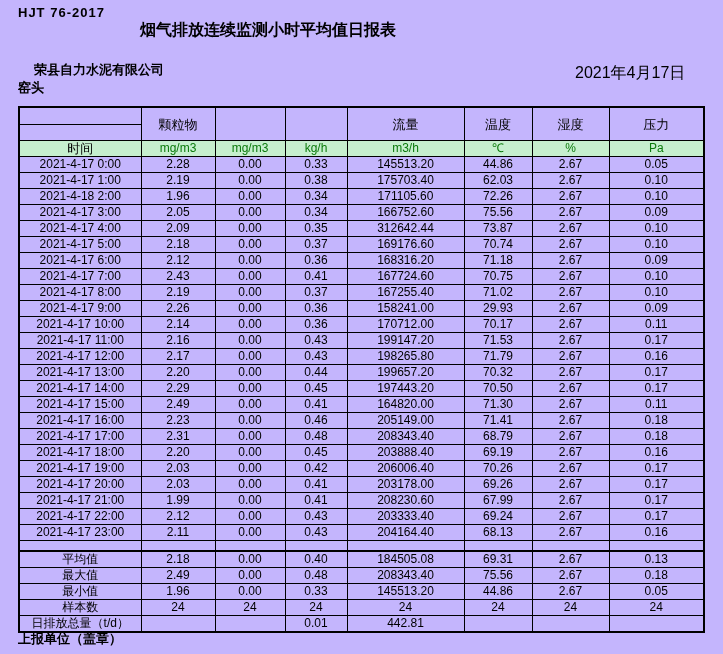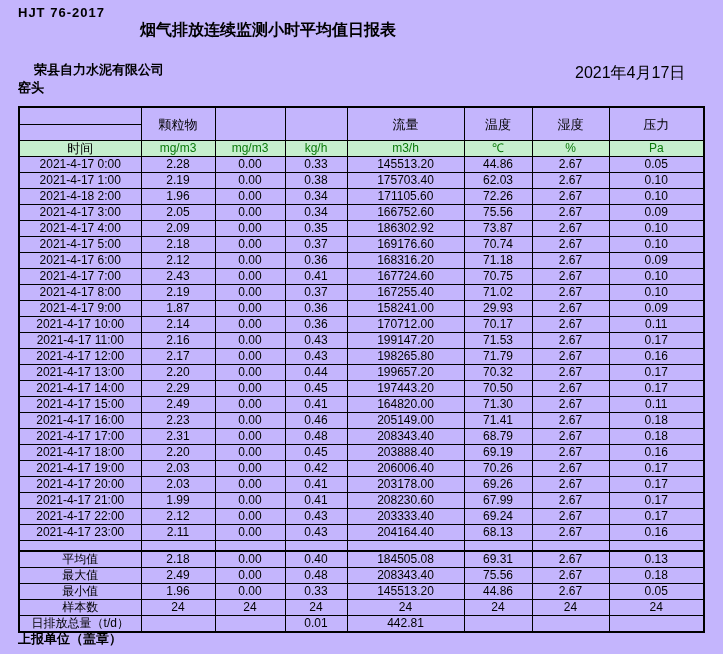--- a/index.html
+++ b/index.html
@@ -131,7 +131,7 @@
           <td>2.09</td>
           <td>0.00</td>
           <td>0.35</td>
-          <td>186302.92</td>
+          <td>312642.44</td>
           <td>73.87</td>
           <td>2.67</td>
           <td>0.10</td>

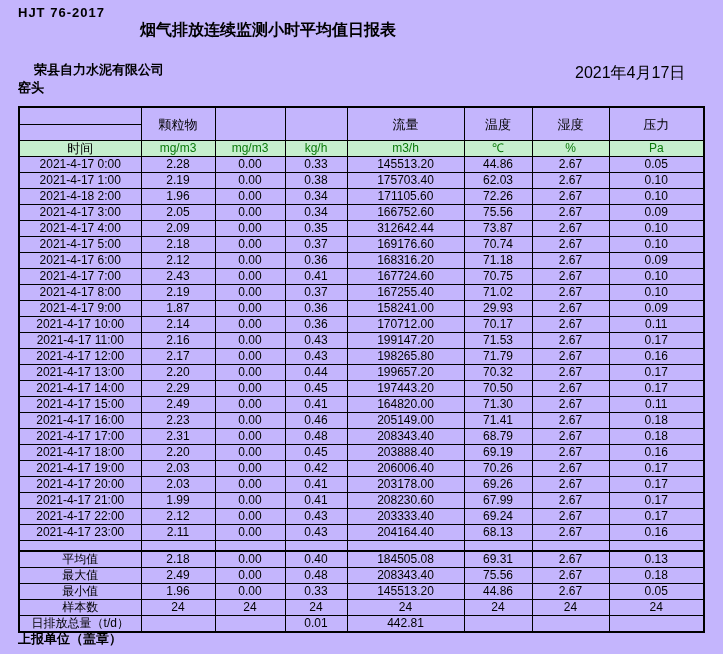--- a/index.html
+++ b/index.html
@@ -178,7 +178,7 @@
         </tr>
         <tr>
           <td>2021-4-17  9:00</td>
-          <td>1.87</td>
+          <td>2.26</td>
           <td>0.00</td>
           <td>0.36</td>
           <td>158241.00</td>

